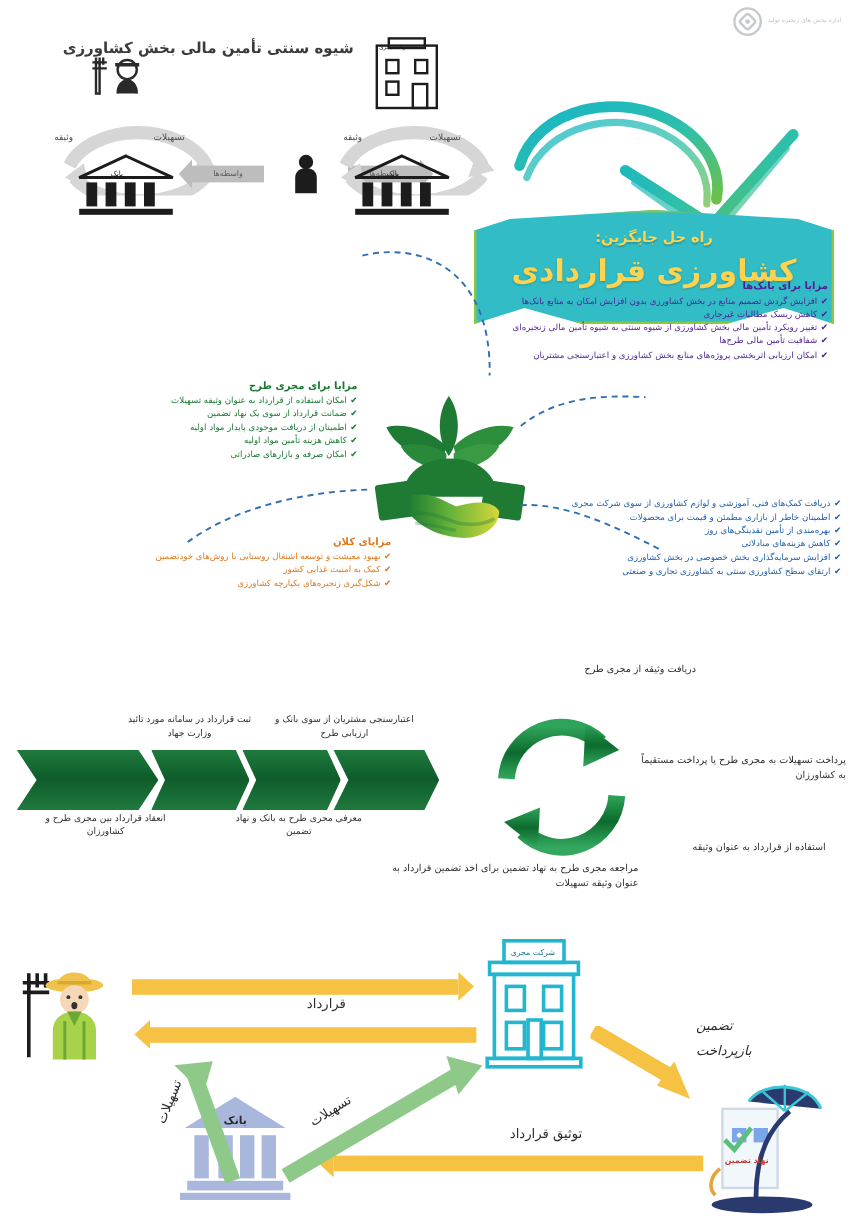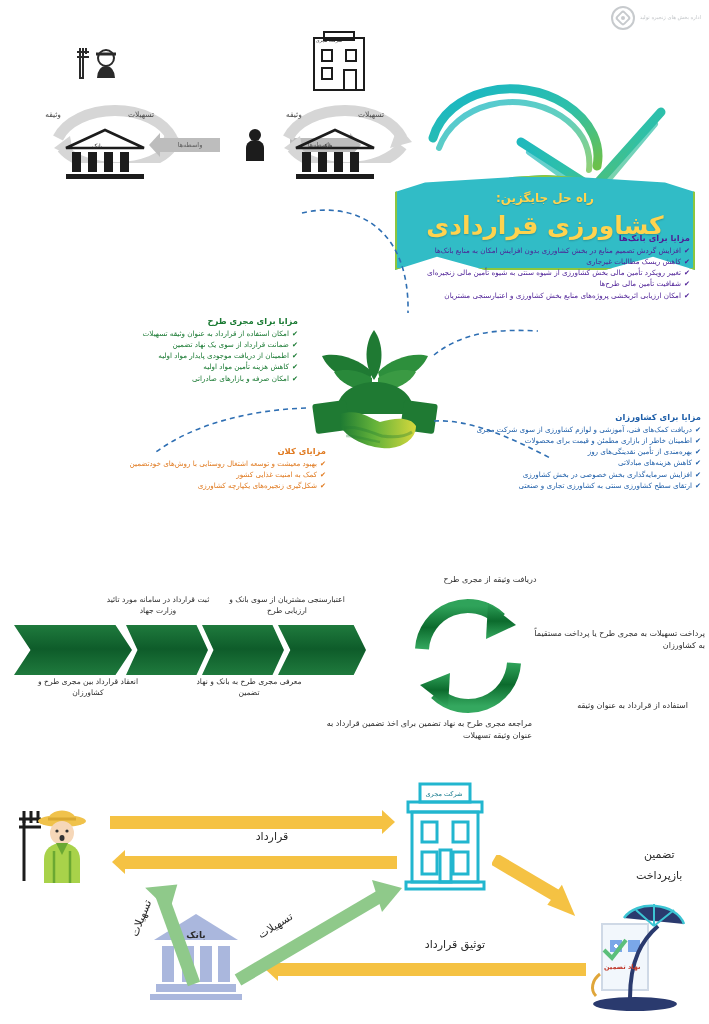--- a/index.html
+++ b/index.html
@@ -149,6 +149,7 @@
     <div class="mark"></div>
   </div>
 
+  <div class="abs rtl" id="traditional-title">شیوه سنتی تأمین مالی بخش کشاورزی</div>
 
   <div class="abs" style="top:68px;left:40px;width:150px;height:92px;">
     <svg width="150" height="95" viewBox="0 0 150 95">

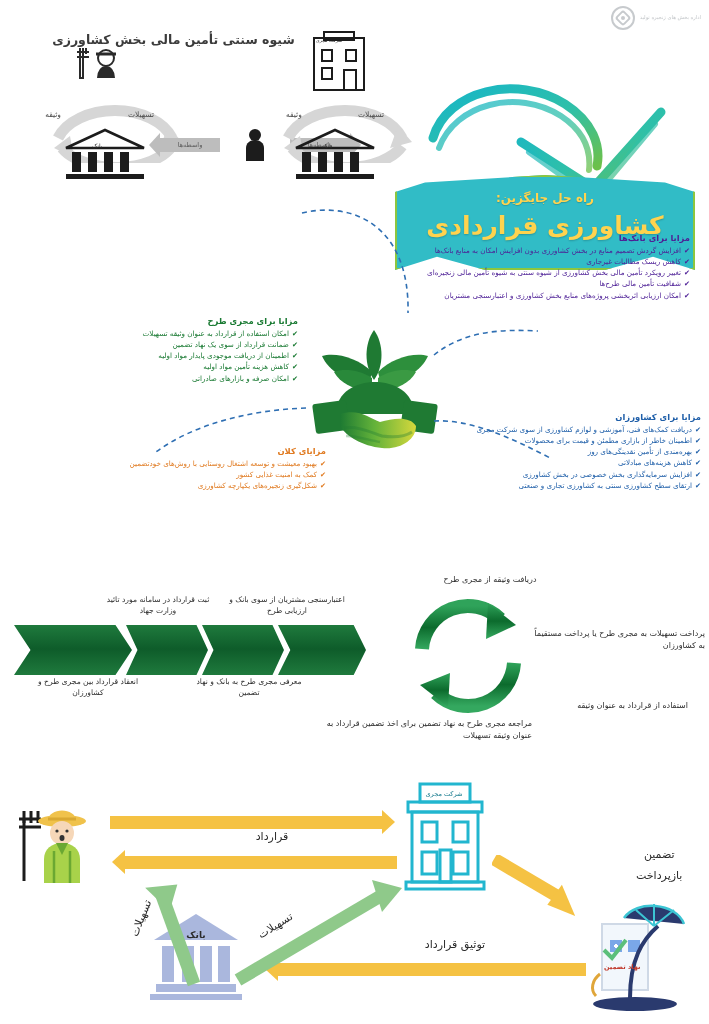--- a/index.html
+++ b/index.html
@@ -308,7 +308,6 @@
   </div>
 
   <div class="abs rtl" id="benefits-farmers">
-    <div class="benefit-head">مزایا برای کشاورزان</div>
     <ul class="benefit-list">
       <li>
           <span class="tick">✔</span>

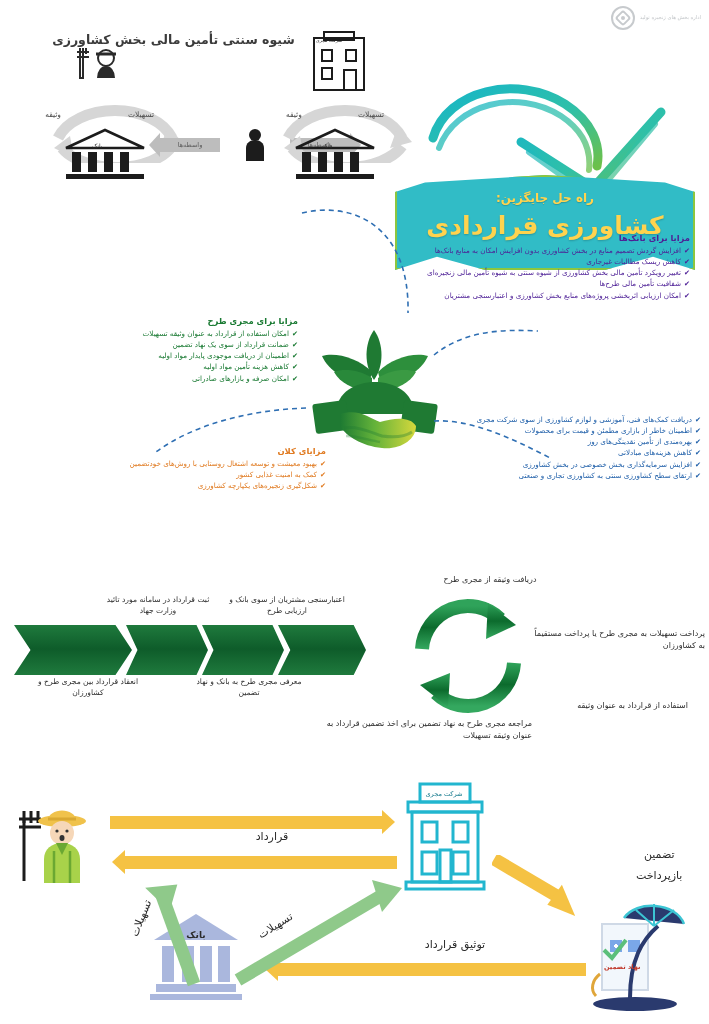--- a/index.html
+++ b/index.html
@@ -421,7 +421,7 @@
     </svg>
   </div>
 
-  <div class="abs cycle-lbl rtl" style="top:574px;left:400px;width:180px;text-align:center;">دریافت وثیقه از مجری طرح</div>
+  <div class="abs cycle-lbl rtl" style="top:552px;left:400px;width:180px;text-align:right;">دریافت وثیقه از مجری طرح</div>
   <div class="abs cycle-lbl rtl" style="top:628px;left:530px;width:175px;">پرداخت تسهیلات به مجری طرح یا پرداخت مستقیماً به کشاورزان</div>
   <div class="abs cycle-lbl rtl" style="top:700px;left:528px;width:160px;">استفاده از قرارداد به عنوان وثیقه</div>
   <div class="abs cycle-lbl rtl" style="top:718px;left:324px;width:208px;">مراجعه مجری طرح به نهاد تضمین برای اخذ تضمین قرارداد به عنوان وثیقه تسهیلات</div>

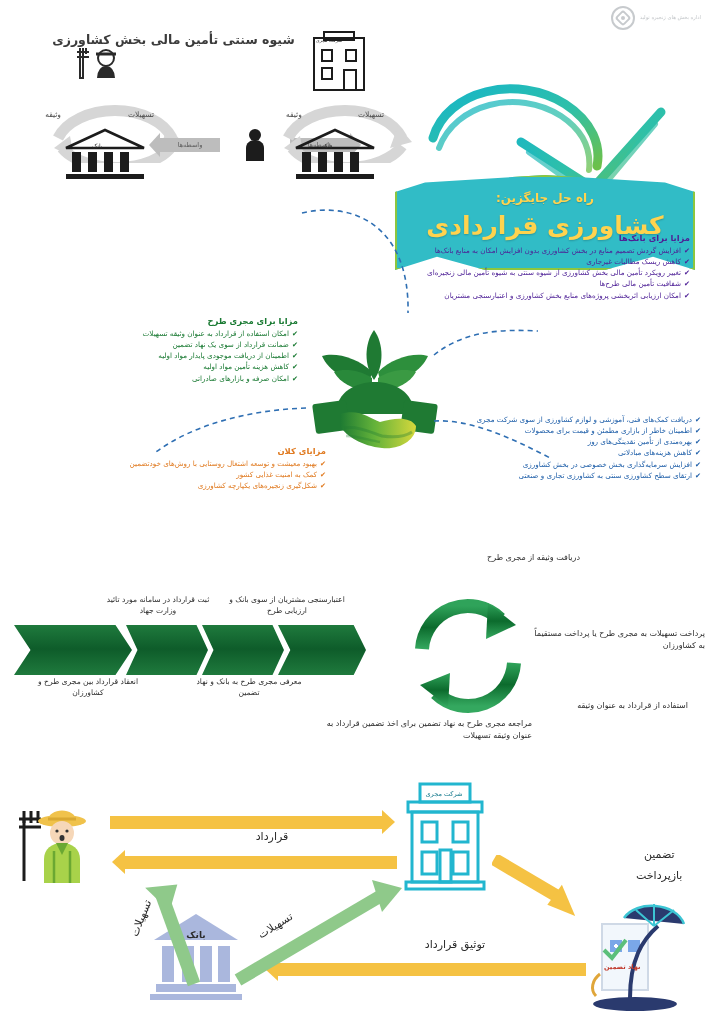--- a/index.html
+++ b/index.html
@@ -504,7 +504,7 @@
       <polygon points="64,32 88,56 58,56" fill="#f5c243" transform="rotate(22 73 46)"></polygon>
     </g>
   </svg>
-  <div class="abs rtl bot-lbl" style="top:845px;left:636px;line-height:1.9;text-align:center;">
+  <div class="abs rtl bot-lbl" style="top:845px;left:580px;line-height:1.9;text-align:left;font-style:italic;">
     <div>تضمین</div>
     <div>بازپرداخت</div>
   </div>

